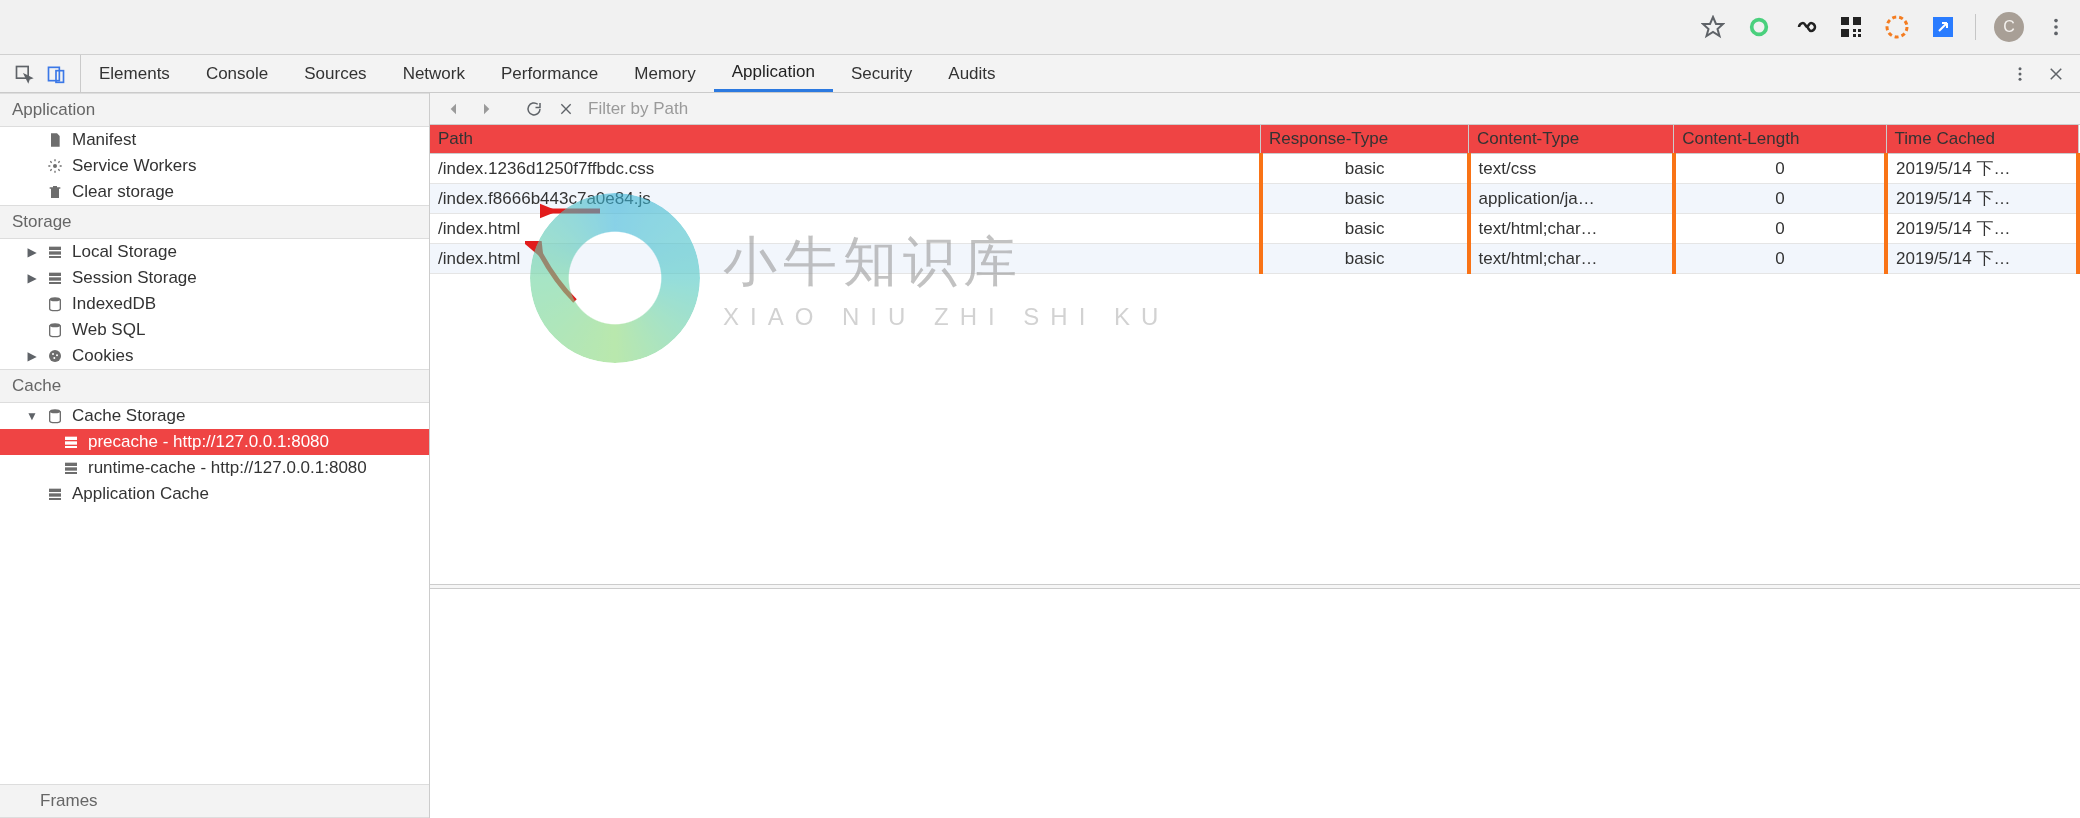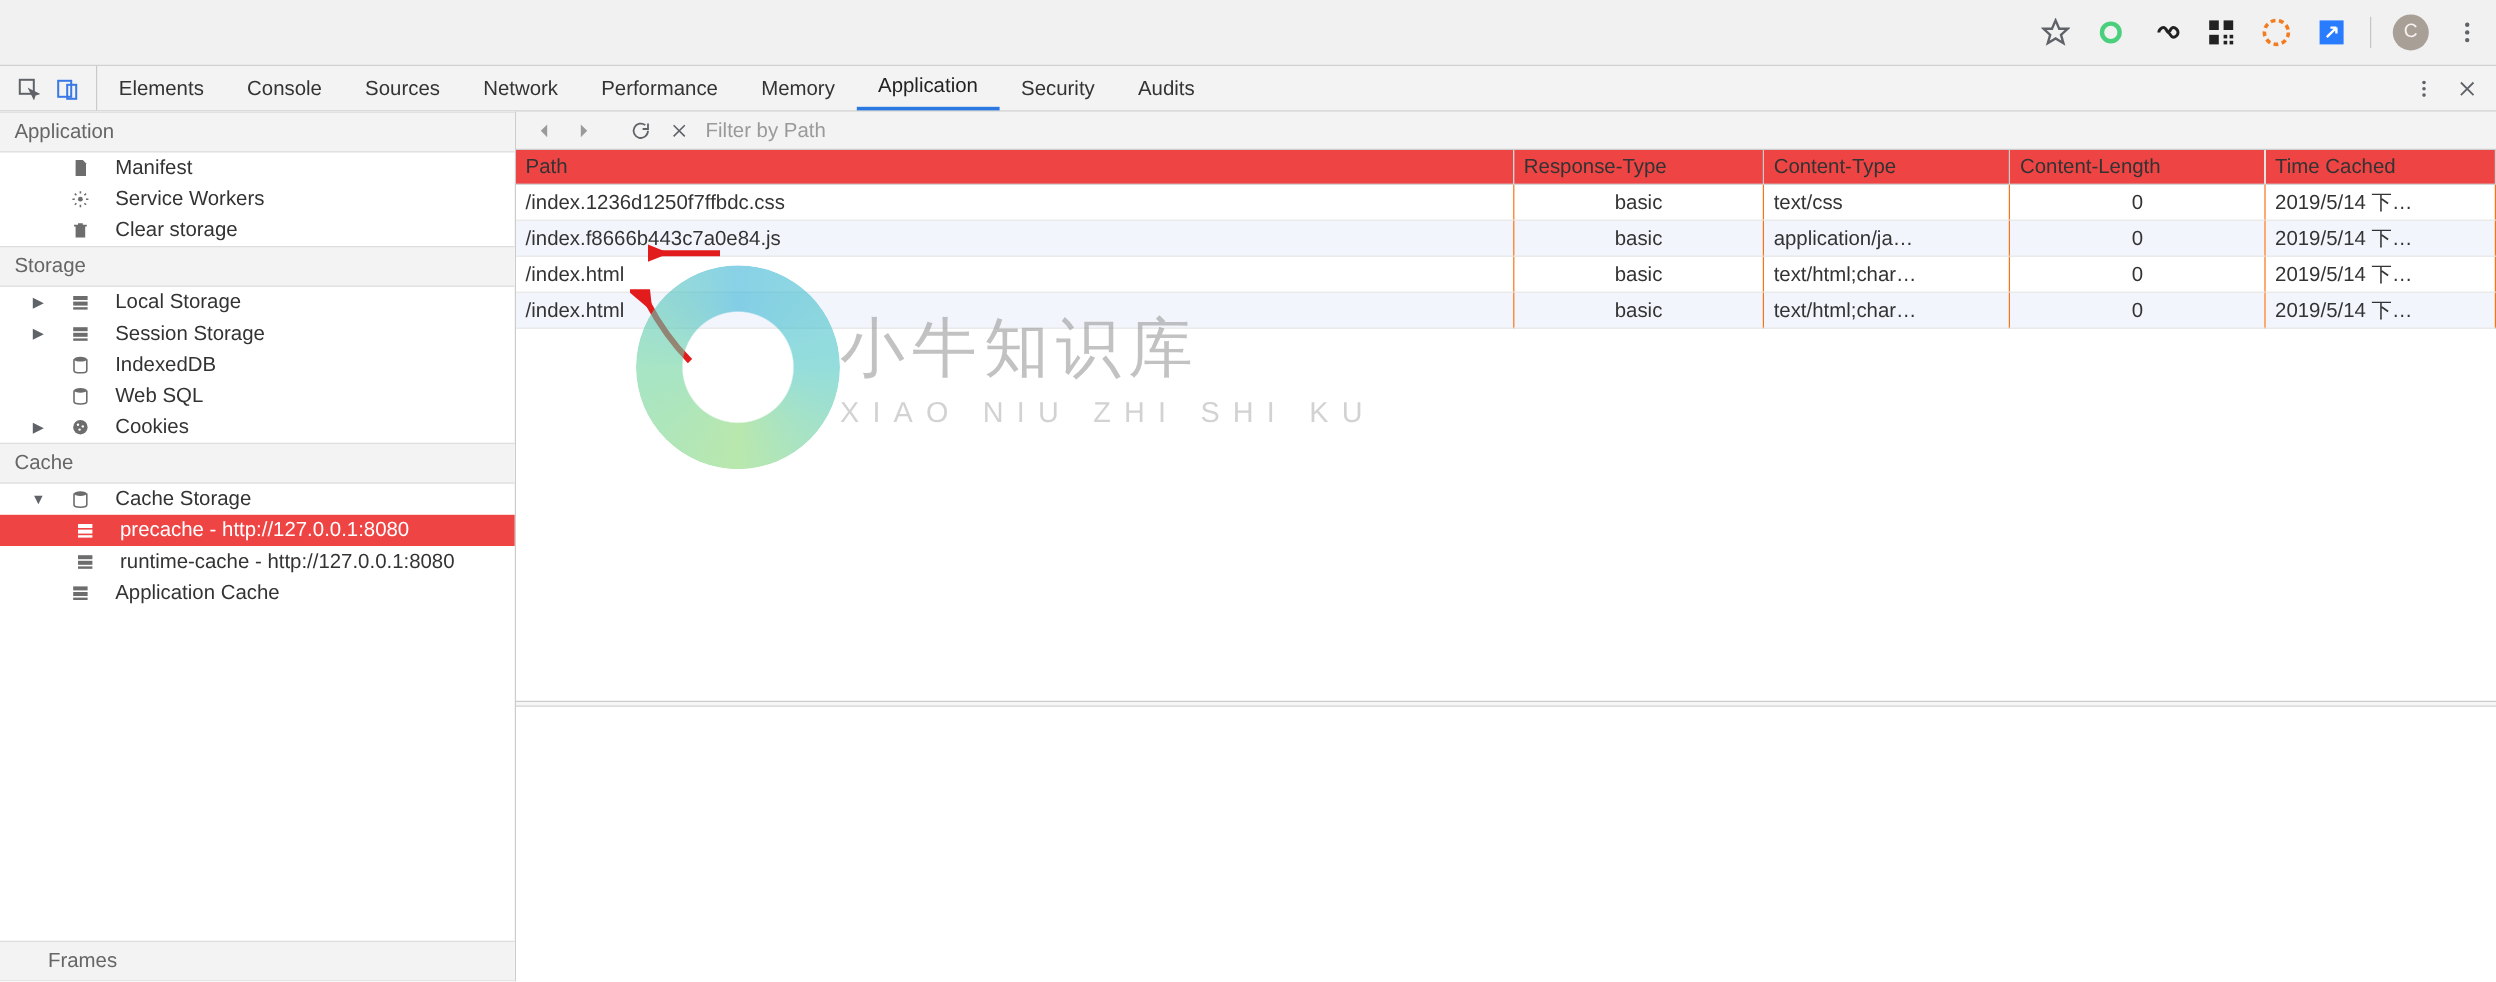--- a/index.html
+++ b/index.html
@@ -60,7 +60,7 @@
   font-size:17px;
 }
 .tree-item {
-  display:flex; align-items:center; gap:20px;
+  display:flex; align-items:center; gap:8px;
   padding:3px 10px 3px 26px;
   color:#333;
   cursor:pointer;

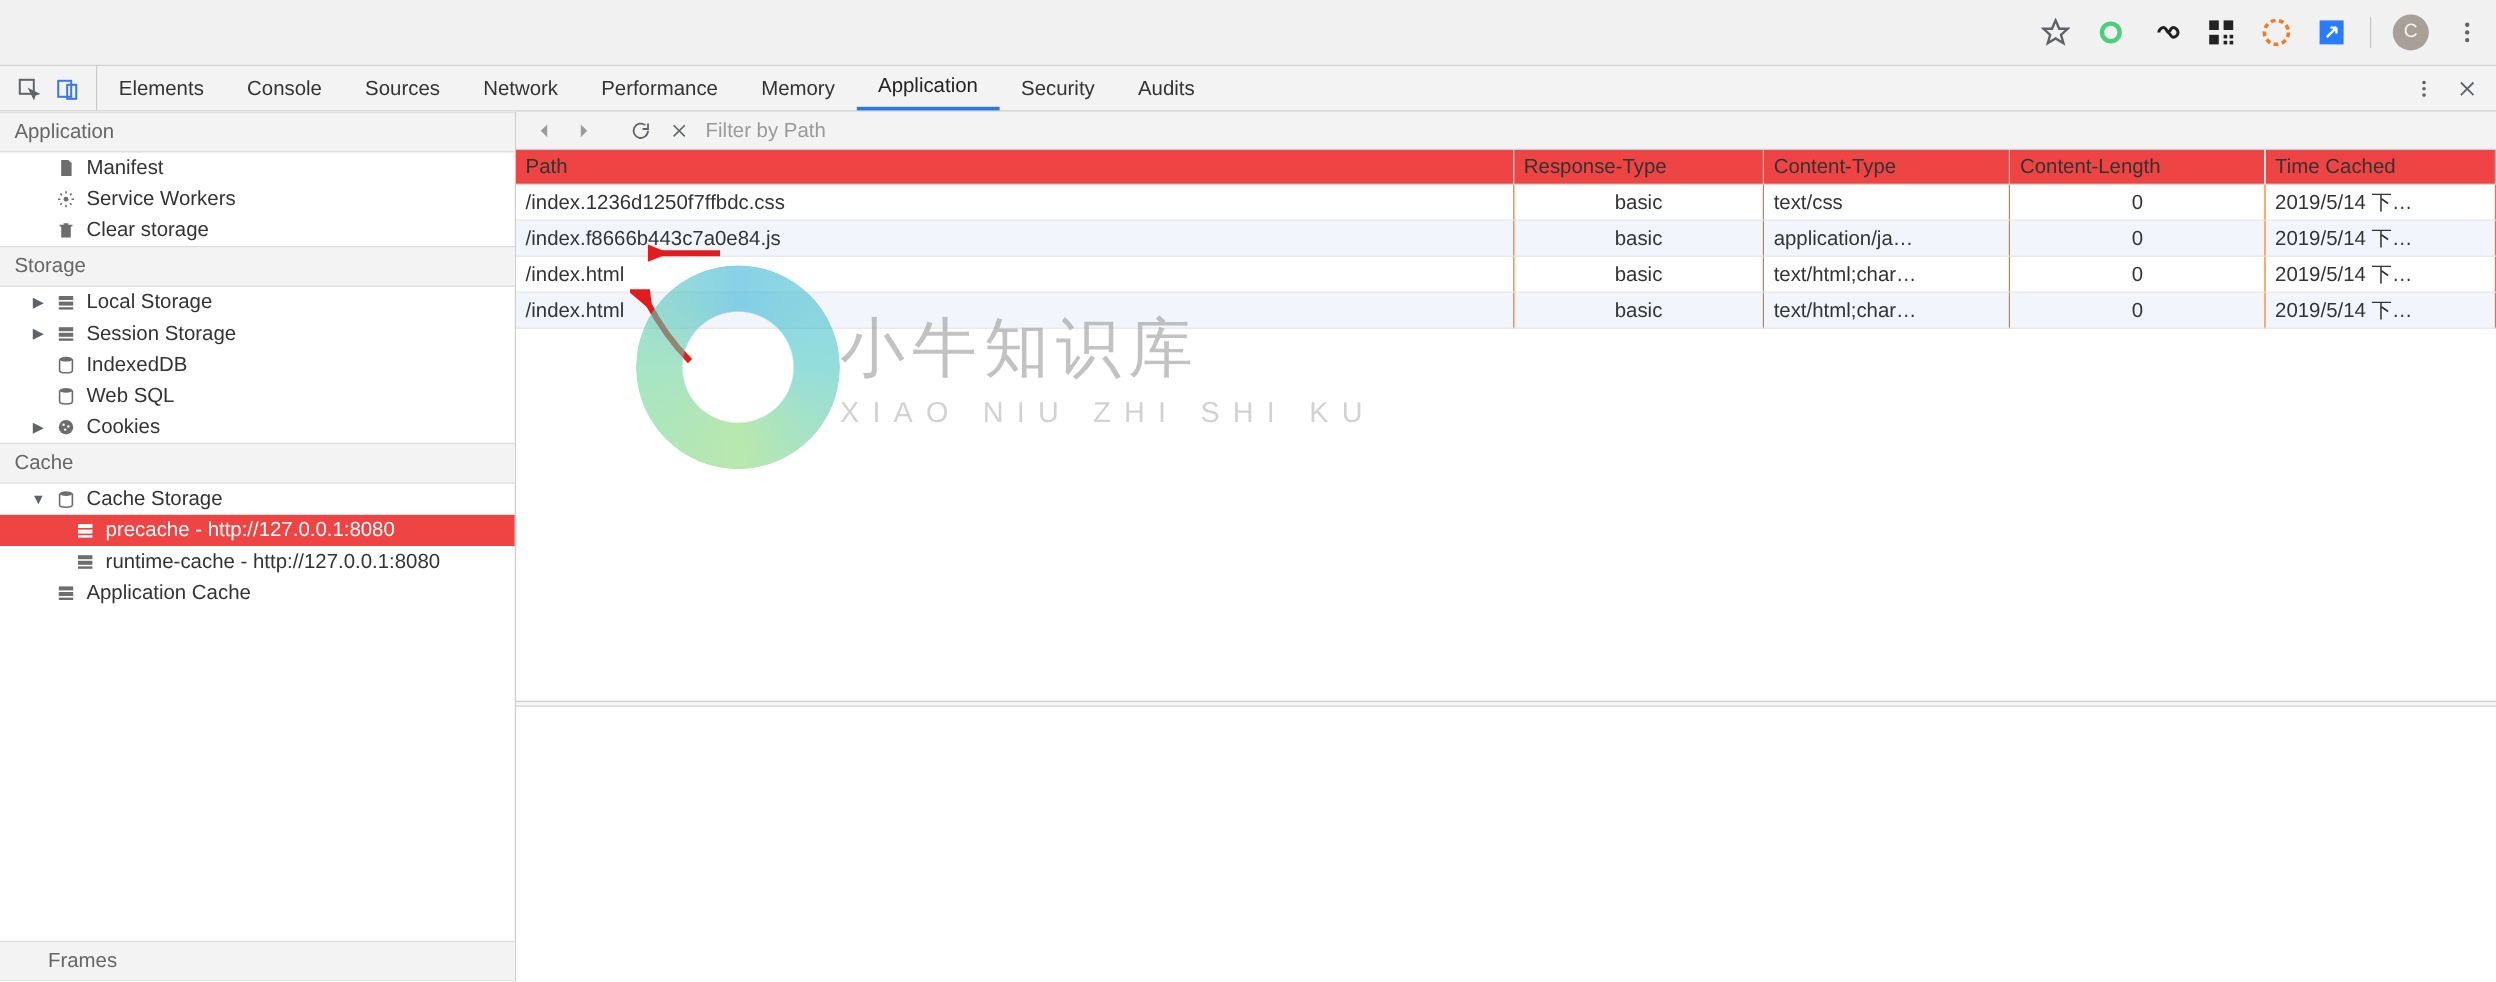--- a/index.html
+++ b/index.html
@@ -96,7 +96,7 @@
 }
 .cache-table td {
   border-bottom:1px solid #e5e5e5;
-  border-right:1px solid #f97316;
+  border-right:4px solid #f97316;
   padding:3px 8px; height:27px; overflow:hidden;
   white-space:nowrap; text-overflow:ellipsis;
   color:#333;

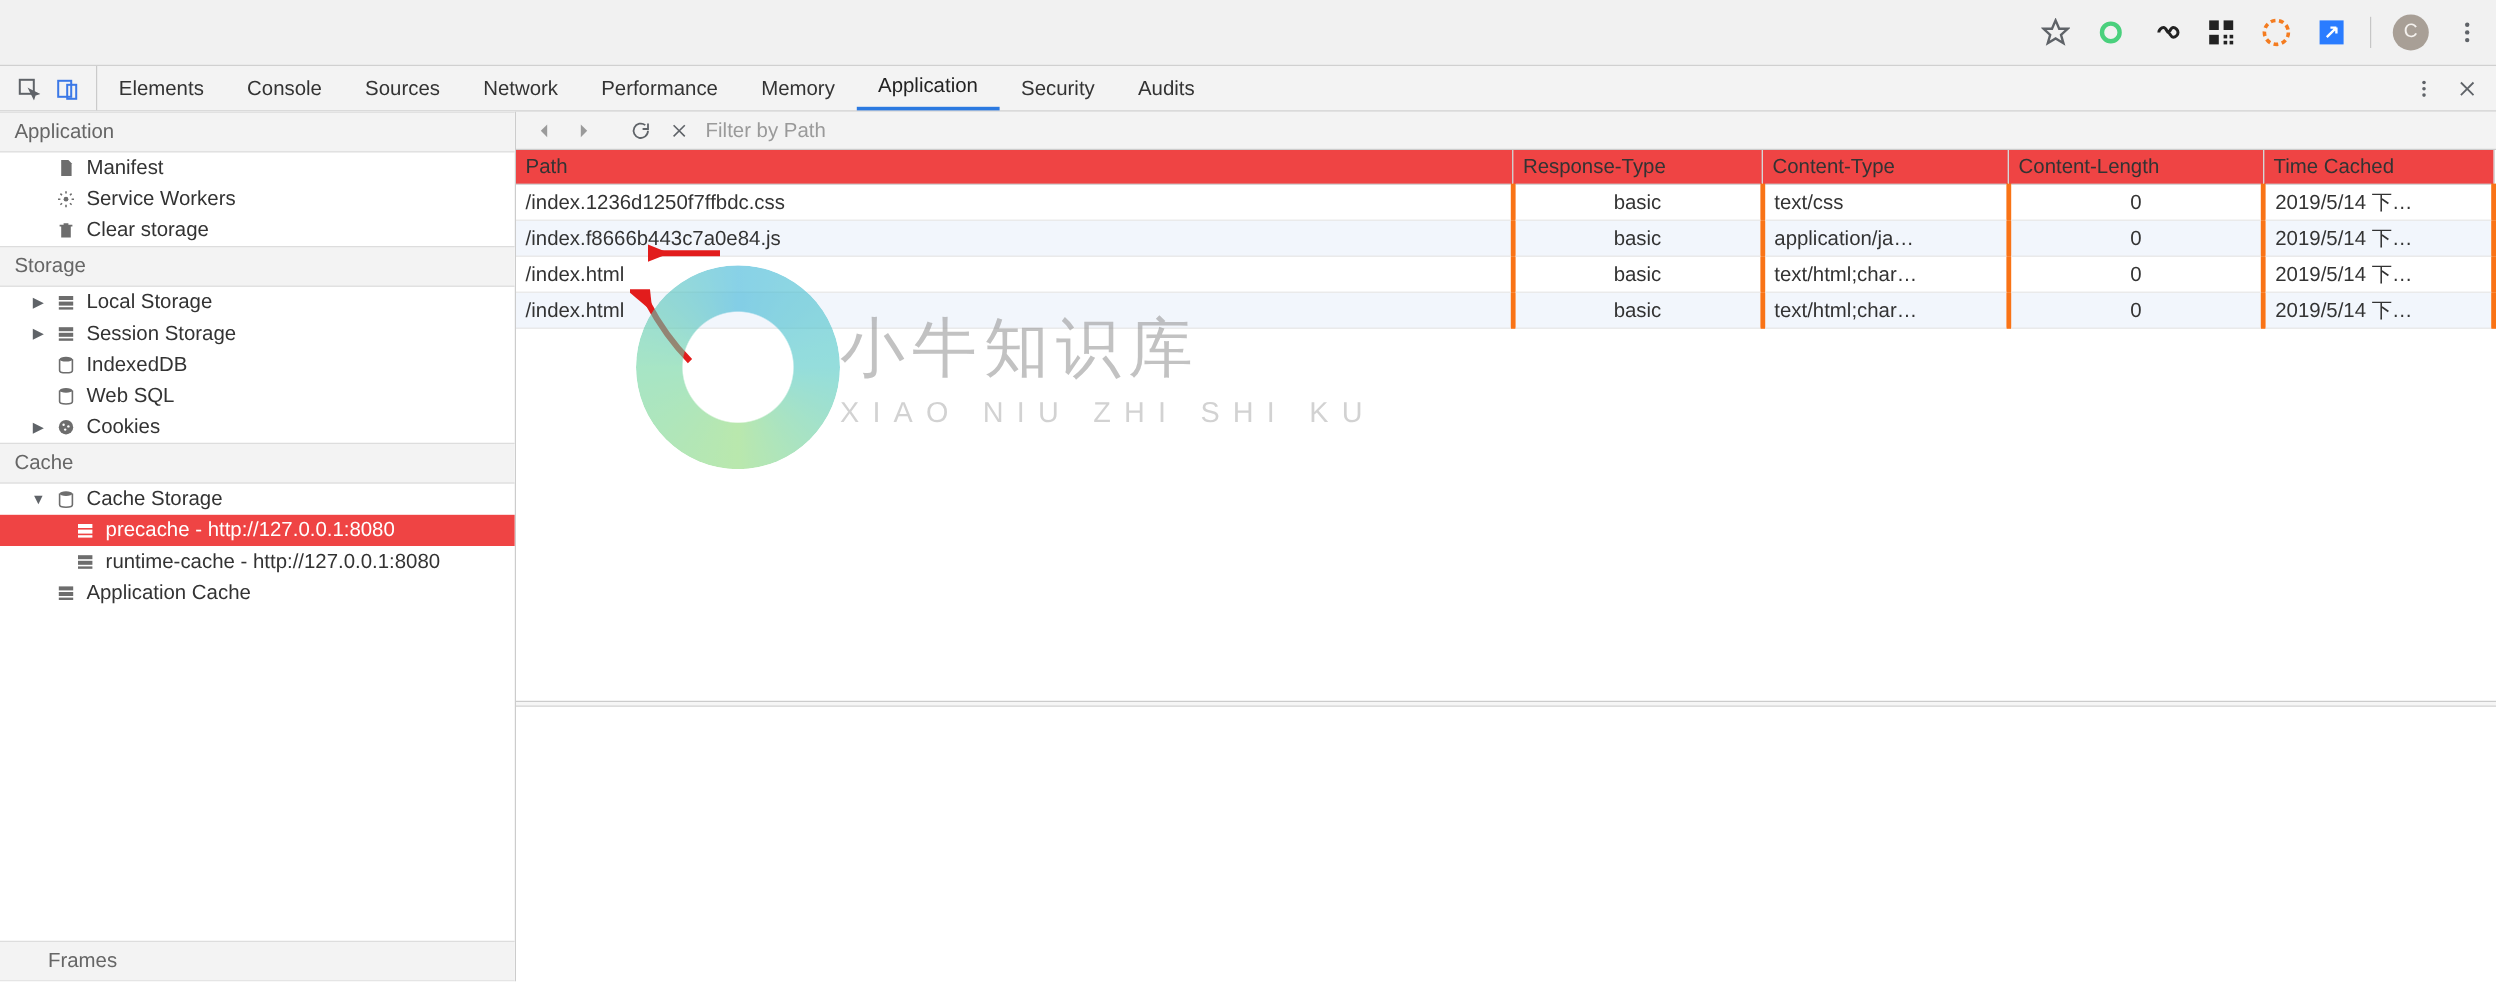--- a/index.html
+++ b/index.html
@@ -117,10 +117,10 @@
 
 .watermark {
   position:absolute;
-  left:100px; top:96px;
+  left:100px; top:68px;
   opacity:0.6;
   pointer-events:none;
-  display:flex; align-items:center; gap:0;
+  display:flex; align-items:center; gap:23px;
 }
 .watermark .logo {
   width:170px; height:170px; border-radius:50%;

